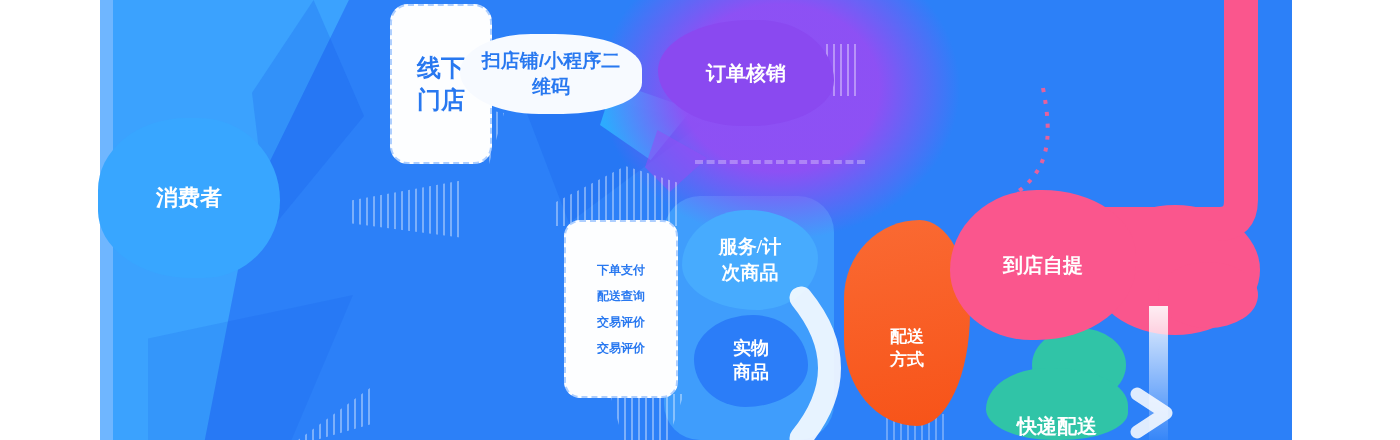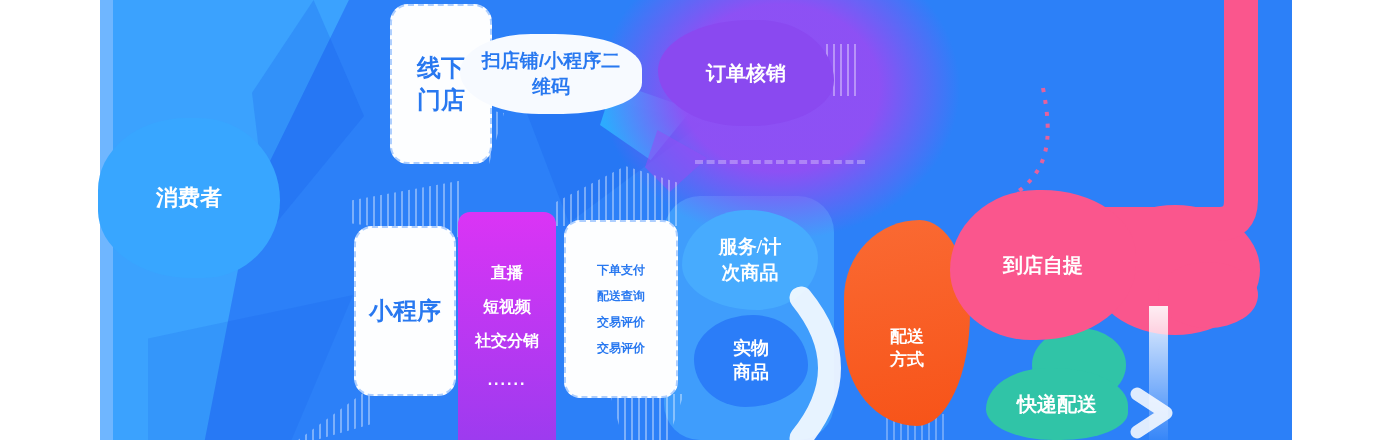--- a/index.html
+++ b/index.html
@@ -130,12 +130,6 @@
     <span>小程序</span>
   </div>
 
-  <div class="abs node rect-marketing">
-    <span>直播</span>
-    <span>短视频</span>
-    <span>社交分销</span>
-    <span class="dots-gap">......</span>
-  </div>
 
   <div class="abs node card card-actions">
     <span>下单支付</span>

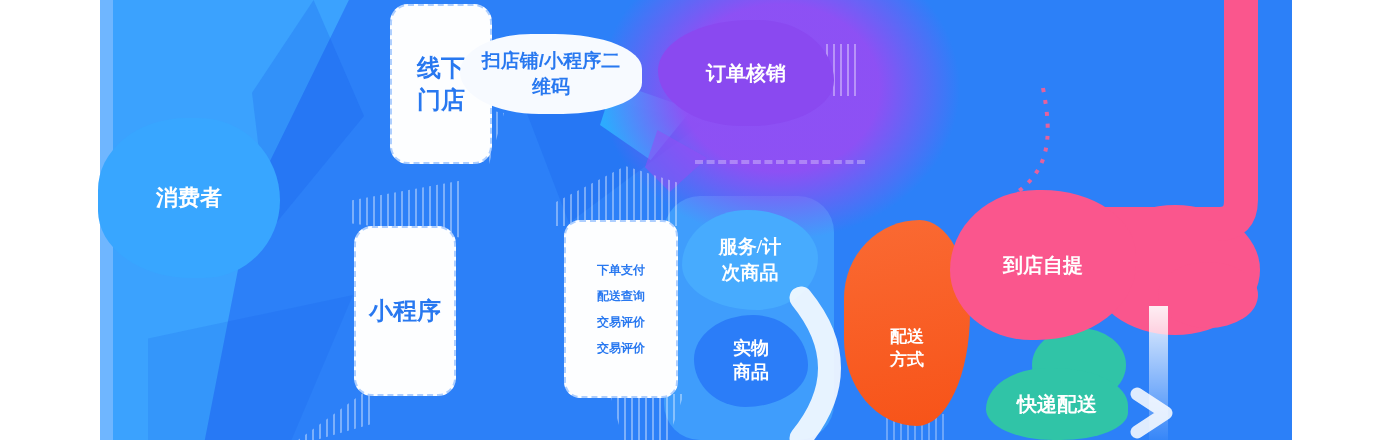--- a/index.html
+++ b/index.html
@@ -126,9 +126,6 @@
     <span>订单核销</span>
   </div>
 
-  <div class="abs node card card-mini">
-    <span>小程序</span>
-  </div>
 
 
   <div class="abs node card card-actions">

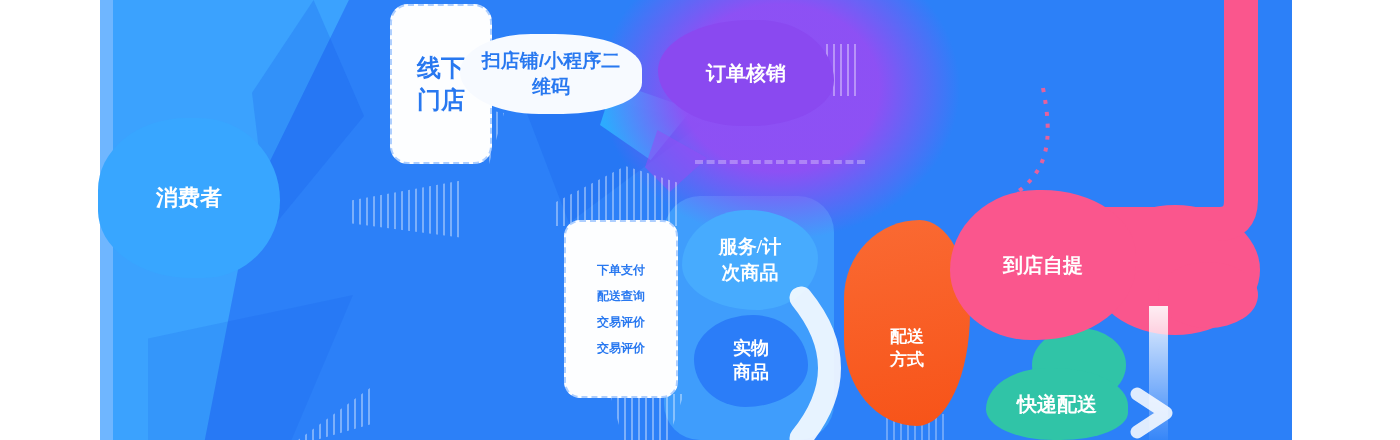--- a/index.html
+++ b/index.html
@@ -65,7 +65,7 @@
   .lobe-p2{left:1158px;top:262px;width:100px;height:66px;}
   .blob-pickup{left:950px;top:190px;width:186px;height:150px;color:#fff;font-size:20px;
         border-radius:48% 52% 55% 45%/55% 45% 52% 48%;}
-  .teal{background:#30C4A7;}
+  .teal{background:#30C4A7;justify-content:flex-end;}
   .lobe-t1{left:1032px;top:328px;width:94px;height:74px;}
   .blob-express{left:986px;top:368px;width:142px;height:72px;color:#fff;font-size:20px;
         border-radius:45% 55% 50% 50%/60% 55% 40% 45%;}

